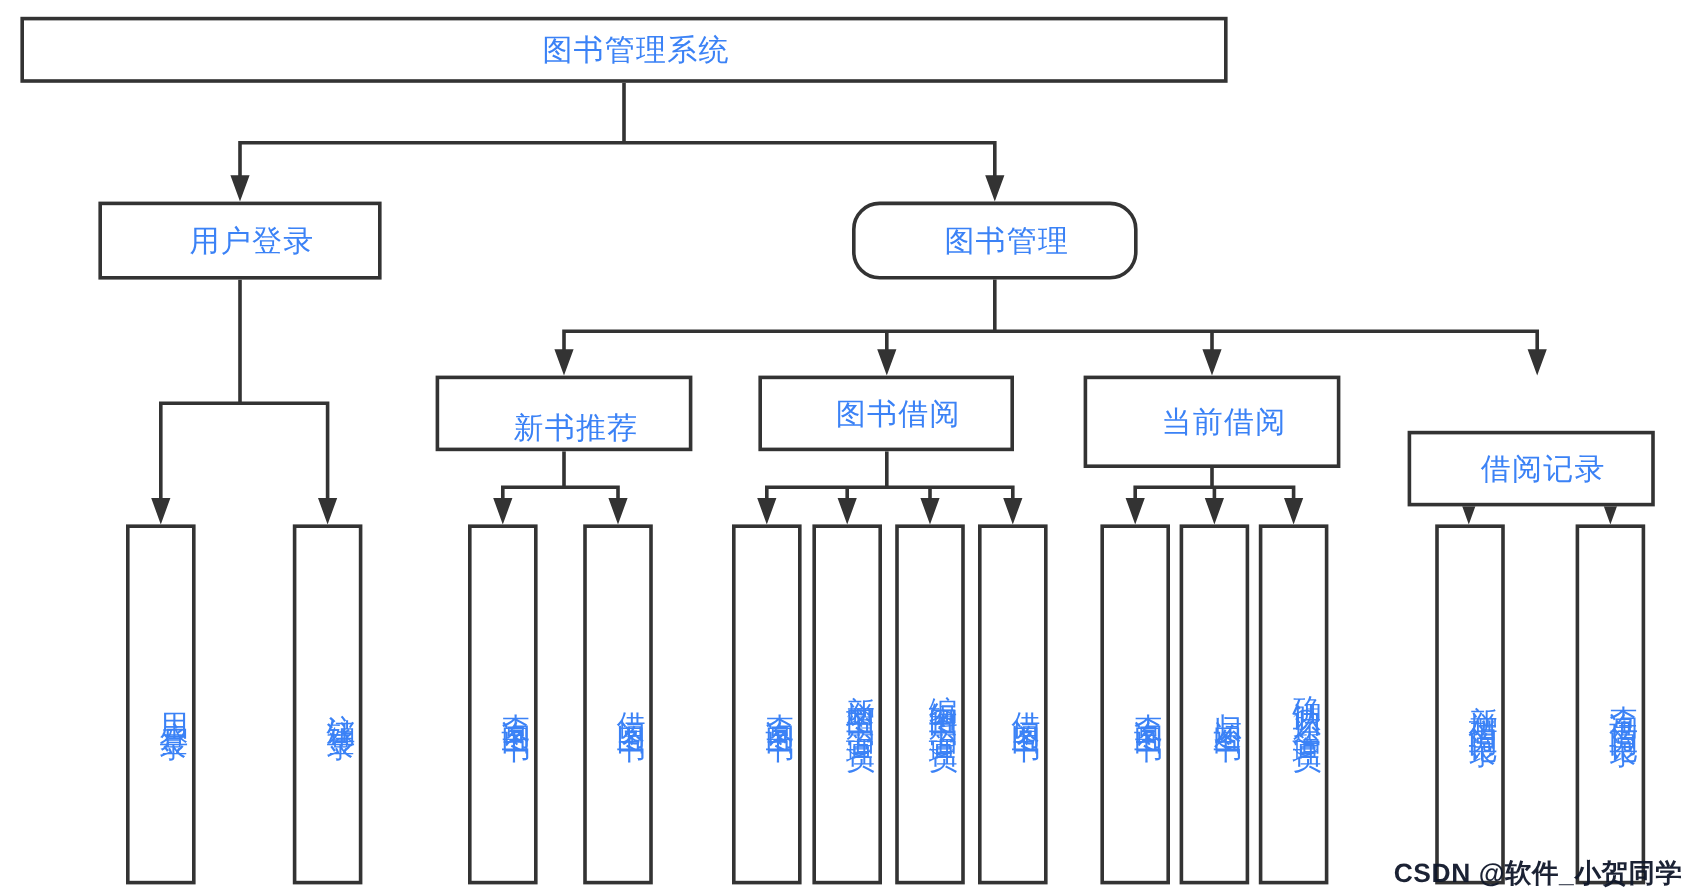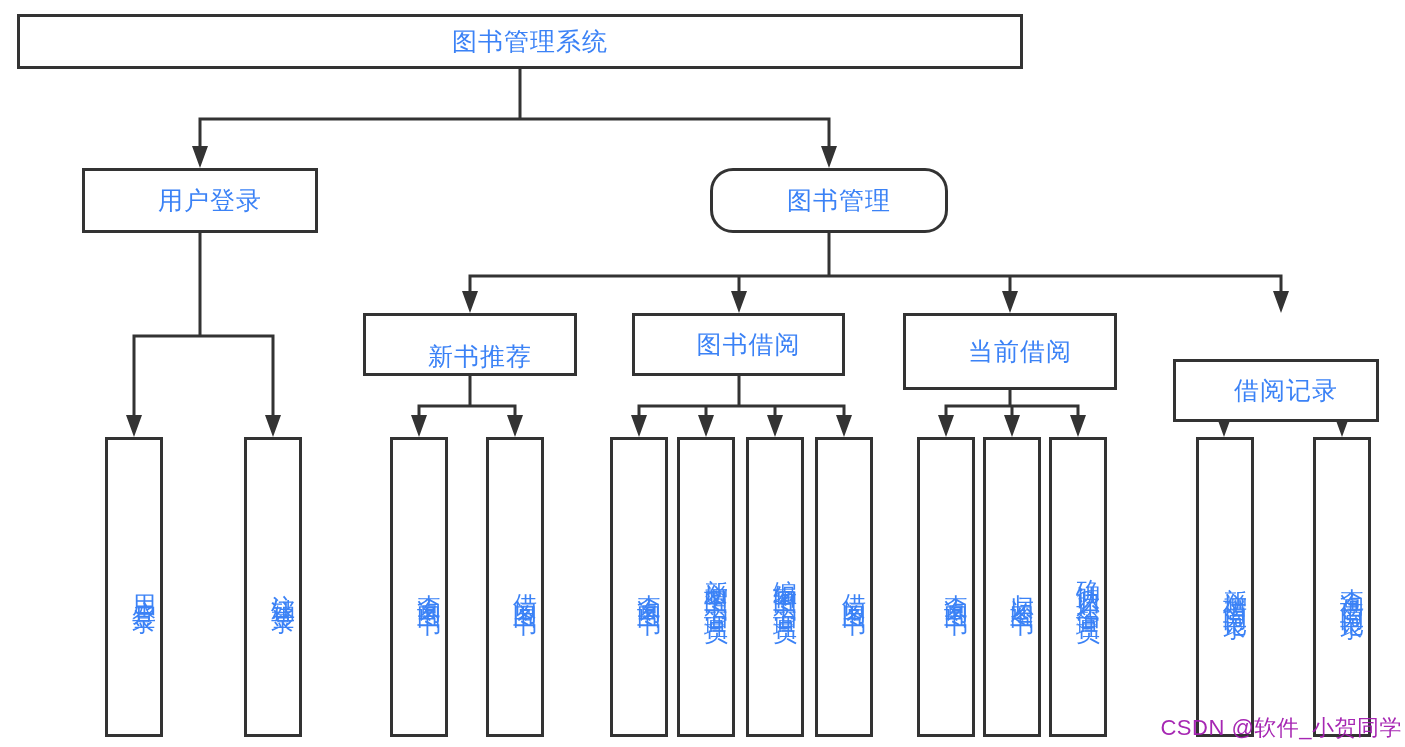--- a/index.html
+++ b/index.html
@@ -44,10 +44,11 @@
     right: 3px;
     top: 713px;
     font-size: 22px;
-    color: #a21caf;
+    color: #0f172a;
     letter-spacing: 0.5px;
     white-space: nowrap;
     opacity: 0.95;
+    font-weight: bold;
   }
 </style>
 </head>

